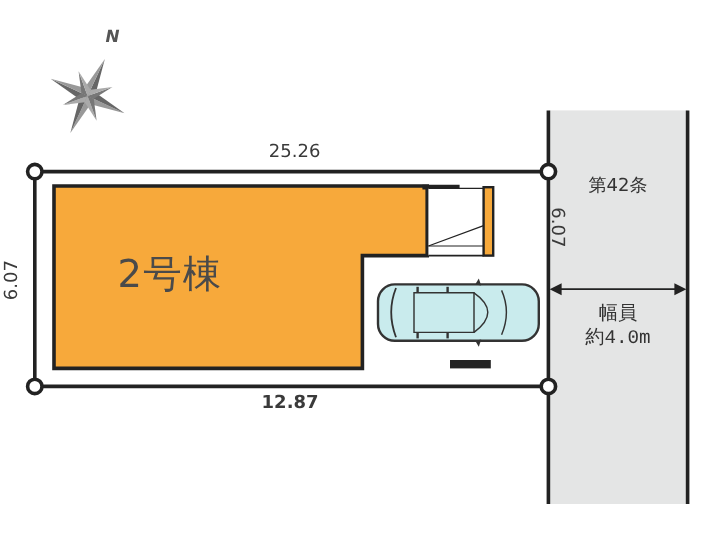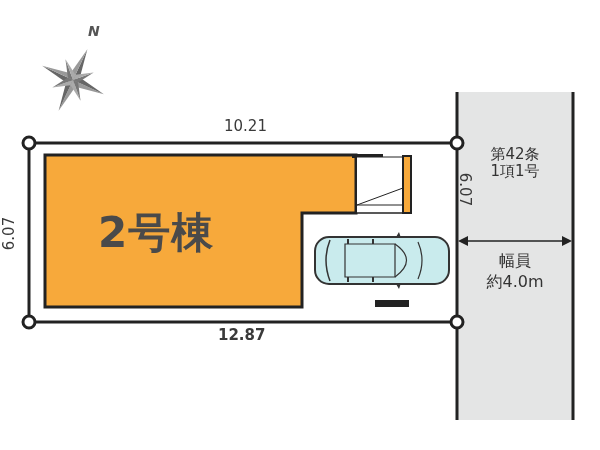--- a/index.html
+++ b/index.html
@@ -87,7 +87,7 @@
 
   <span class="lbl" style="left:88px;top:24px;font-size:14px;font-style:italic;font-weight:bold;color:#555;">N</span>
 
-  <span class="lbl dim" style="left:224px;top:119px;">10.21</span>
+  <span class="lbl dim" style="left:224px;top:119px;">25.26</span>
   <span class="lbl dim" style="left:218px;top:328px;font-weight:bold;">12.87</span>
   <span class="lbl dim" style="left:-7px;top:226px;transform:rotate(-90deg);">6.07</span>
   <span class="lbl dim" style="left:448px;top:182px;transform:rotate(90deg);">6.07</span>

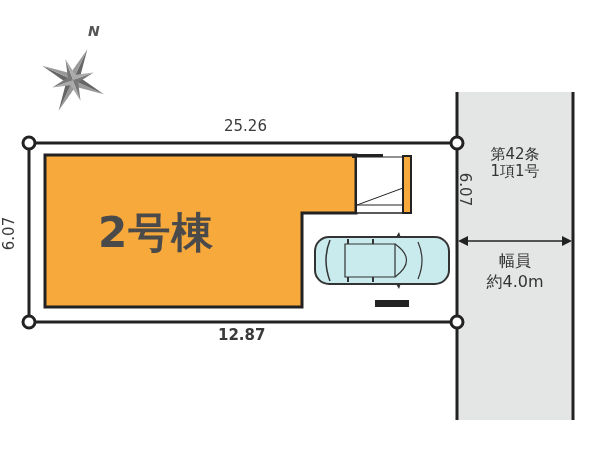--- a/index.html
+++ b/index.html
@@ -95,7 +95,6 @@
   <span class="lbl bldg">2号棟</span>
 
   <span class="lbl road-txt" style="top:147px;">第42条</span>
-  <span class="lbl road-txt" style="top:164px;">1項1号</span>
   <span class="lbl road-txt" style="top:254px;font-size:16px;font-family:Liberation Mono, monospace;">幅員</span>
   <span class="lbl road-txt" style="top:274px;font-size:16px;">約4.0m</span>
 </div>

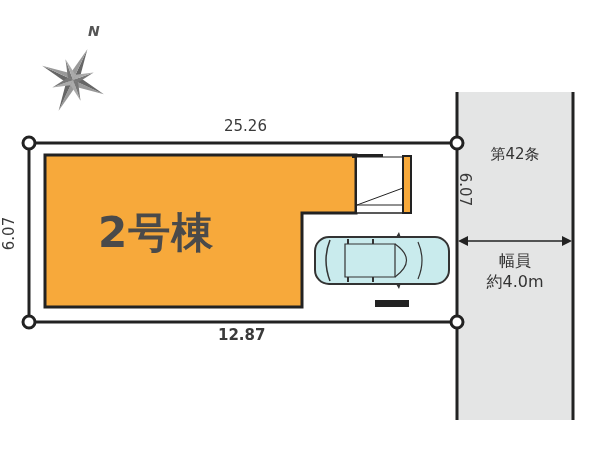--- a/index.html
+++ b/index.html
@@ -8,7 +8,7 @@
   .lbl{position:absolute;color:#333;white-space:nowrap;line-height:1;}
   .dim{font-size:15px;color:#3a3a3a;}
   .road-txt{font-size:15px;color:#333;text-align:center;width:116px;left:457px;}
-  .bldg{font-size:42px;font-weight:bold;color:#4a4a4a;left:98px;top:212px;letter-spacing:1px;}
+  .bldg{font-size:32px;font-weight:normal;color:#4a4a4a;left:98px;top:212px;letter-spacing:1px;}
 </style>
 </head>
 <body>

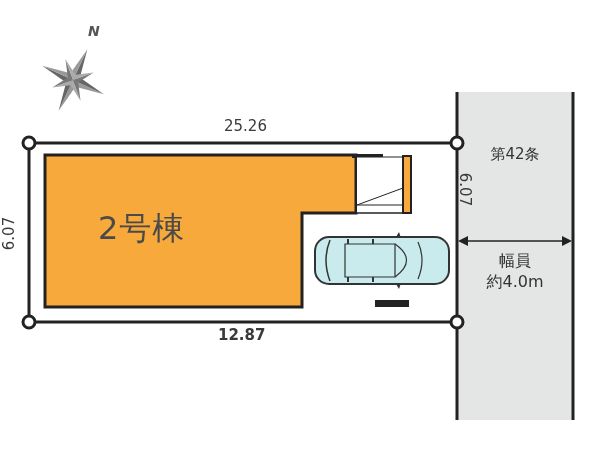--- a/index.html
+++ b/index.html
@@ -96,7 +96,7 @@
 
   <span class="lbl road-txt" style="top:147px;">第42条</span>
   <span class="lbl road-txt" style="top:254px;font-size:16px;font-family:Liberation Mono, monospace;">幅員</span>
-  <span class="lbl road-txt" style="top:274px;font-size:16px;">約4.0m</span>
+  <span class="lbl road-txt" style="top:274px;font-size:16px;font-family:Liberation Mono, monospace;">約4.0m</span>
 </div>
 
 </body></html>

